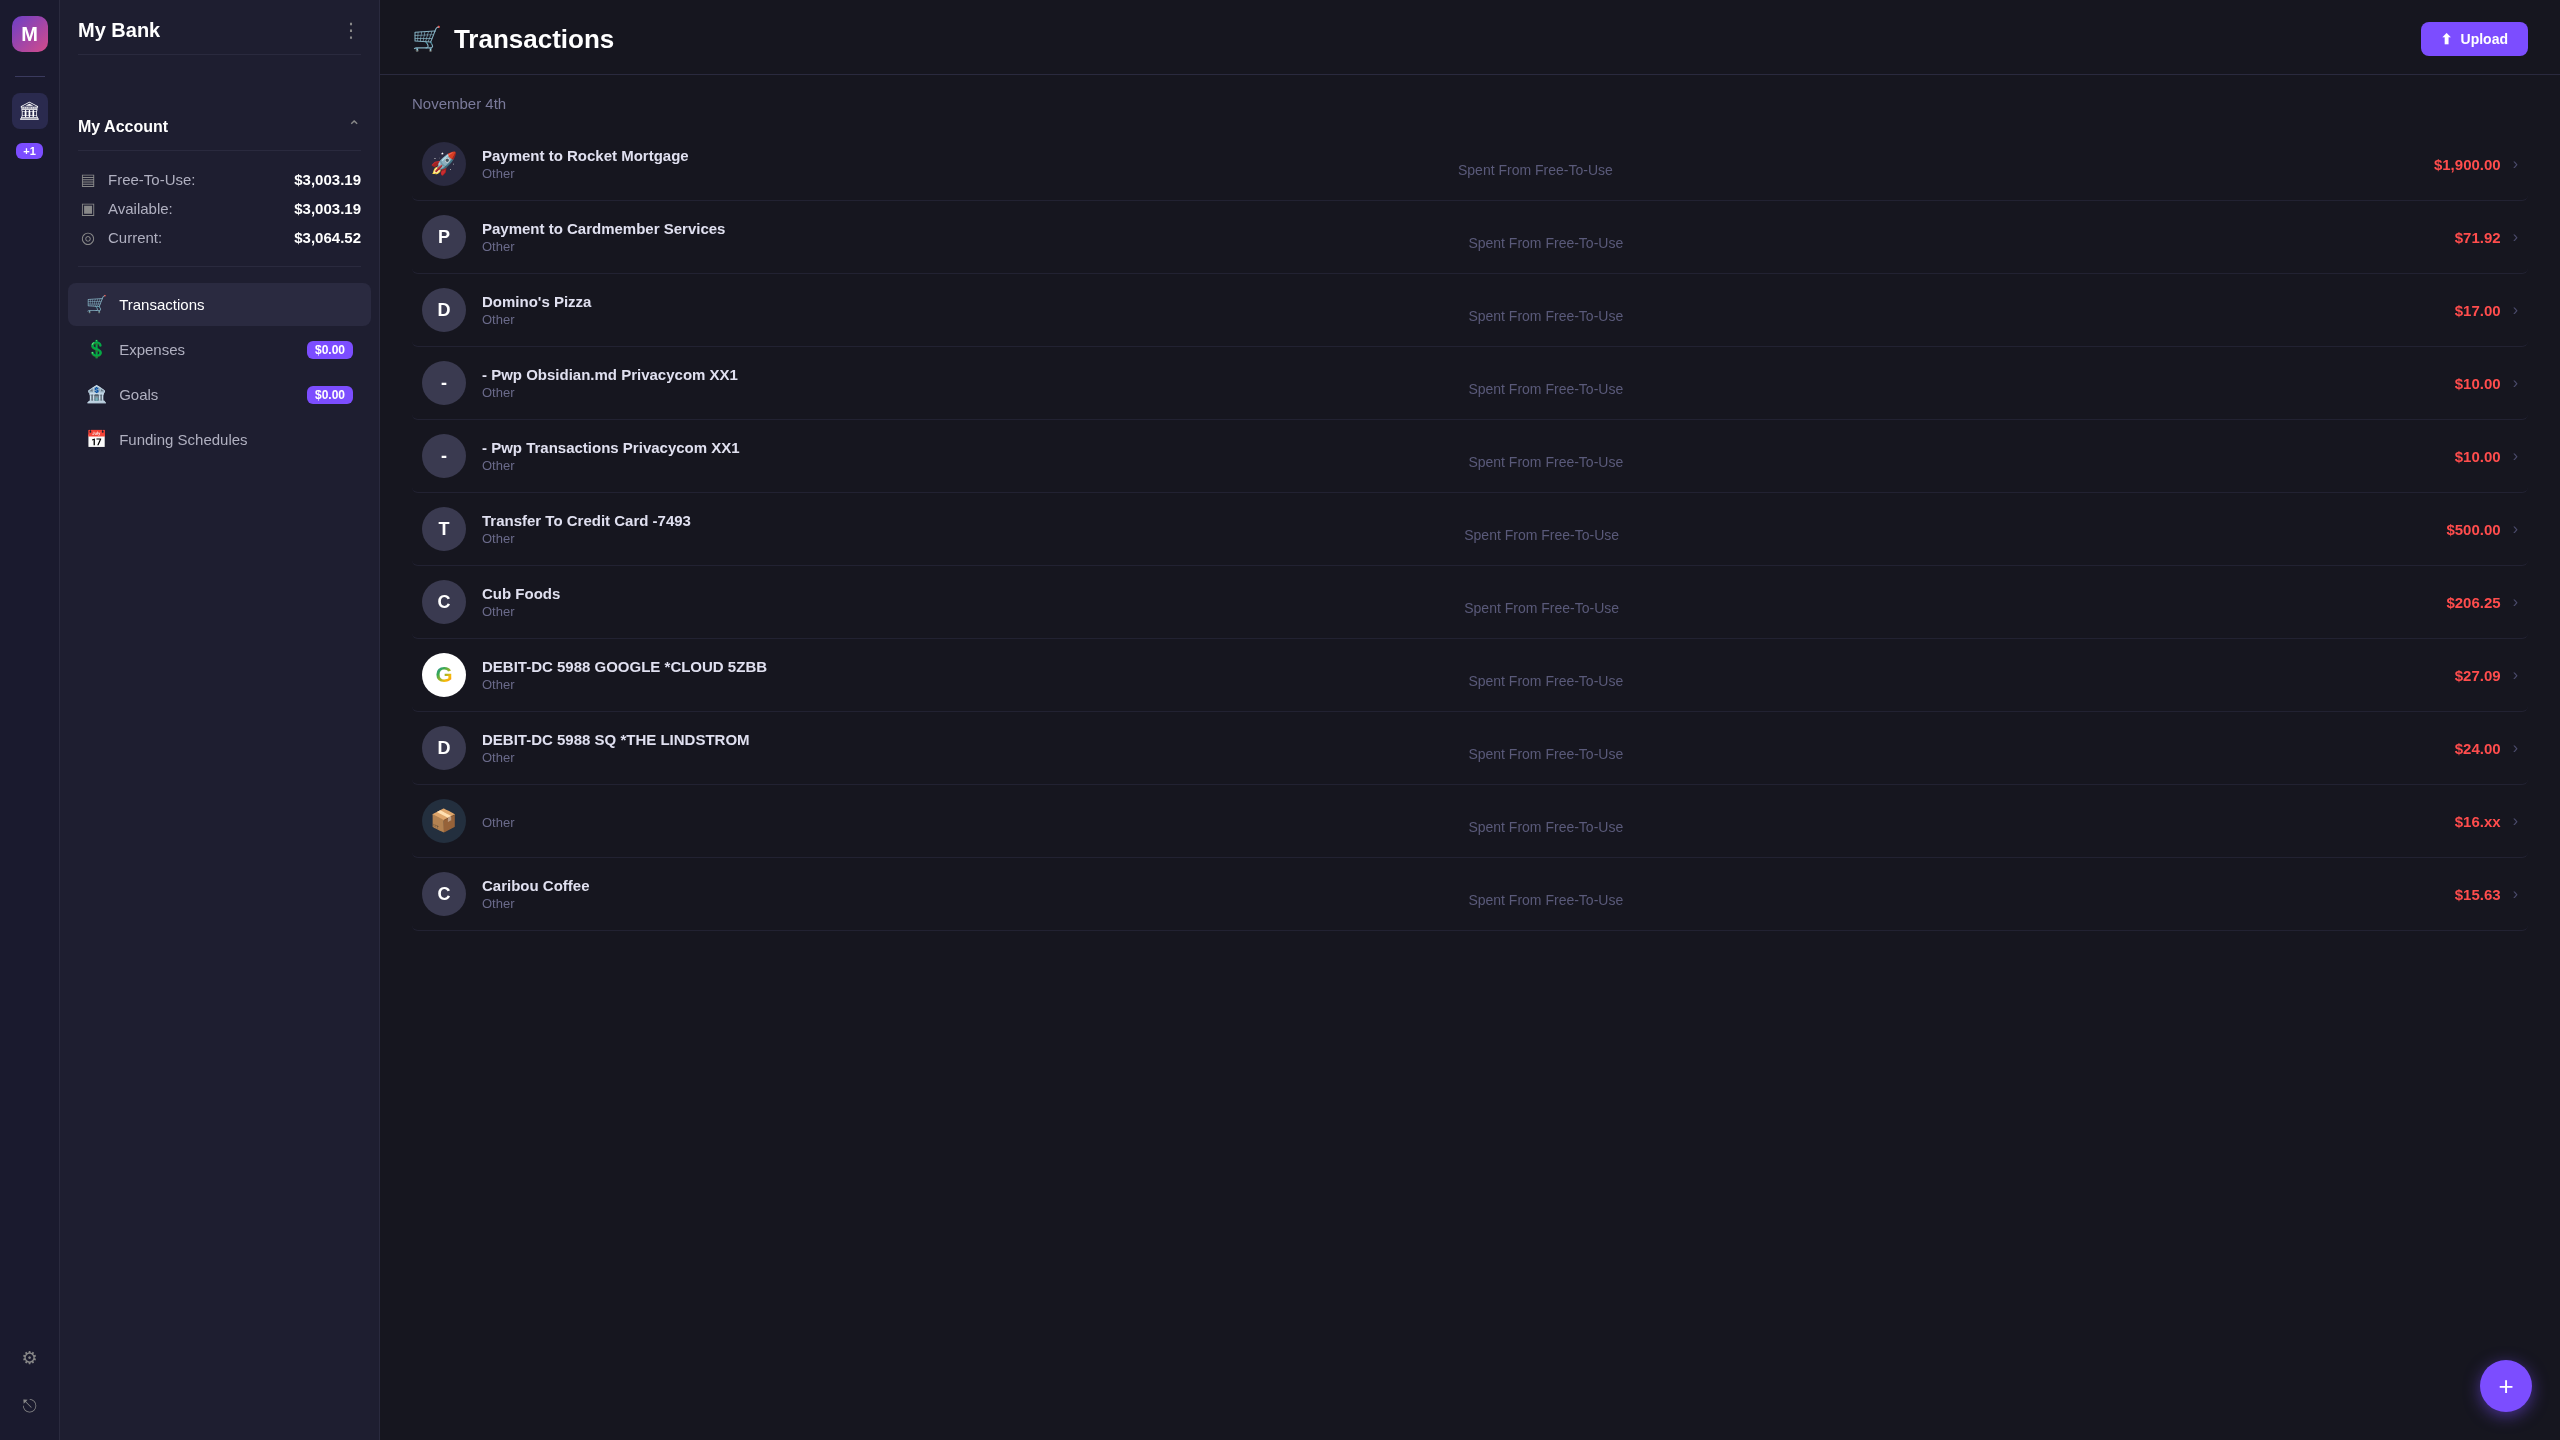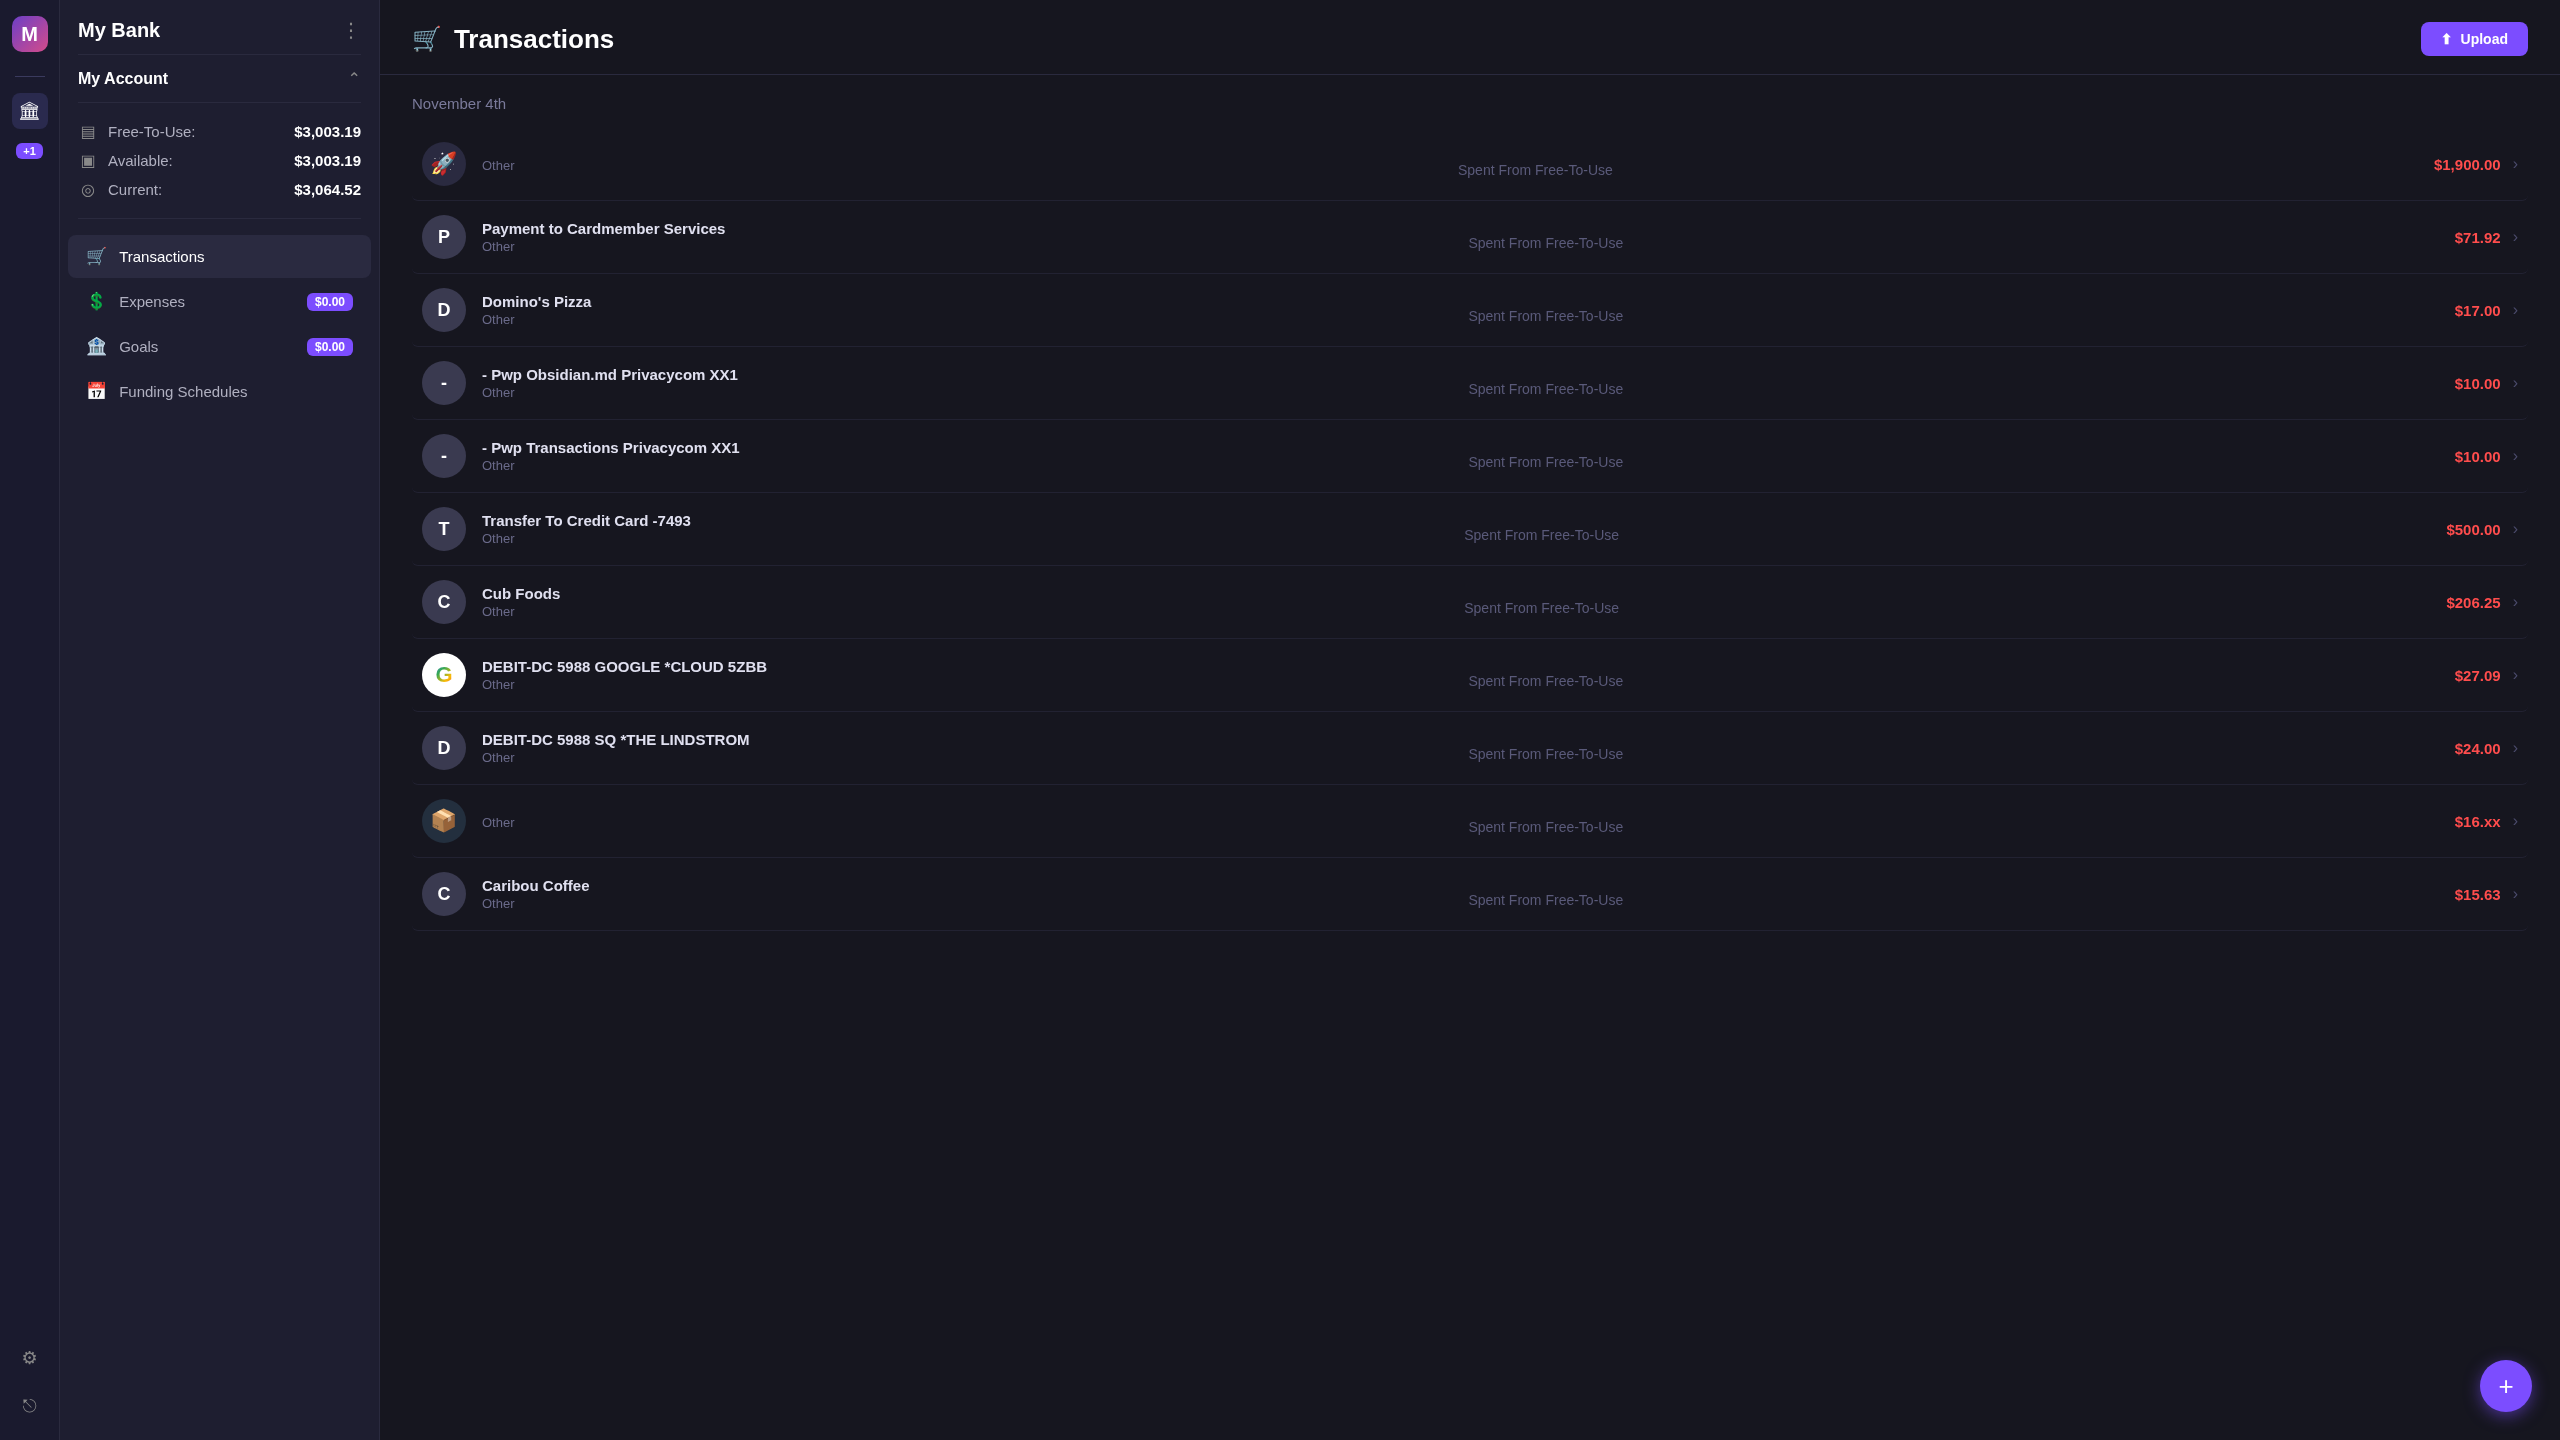--- a/index.html
+++ b/index.html
@@ -101,6 +101,7 @@
       align-items: center;
       justify-content: space-between;
       padding: 0 18px 14px 18px;
+      margin-top: 48px;
     }
     .account-name {
       font-size: 16px;

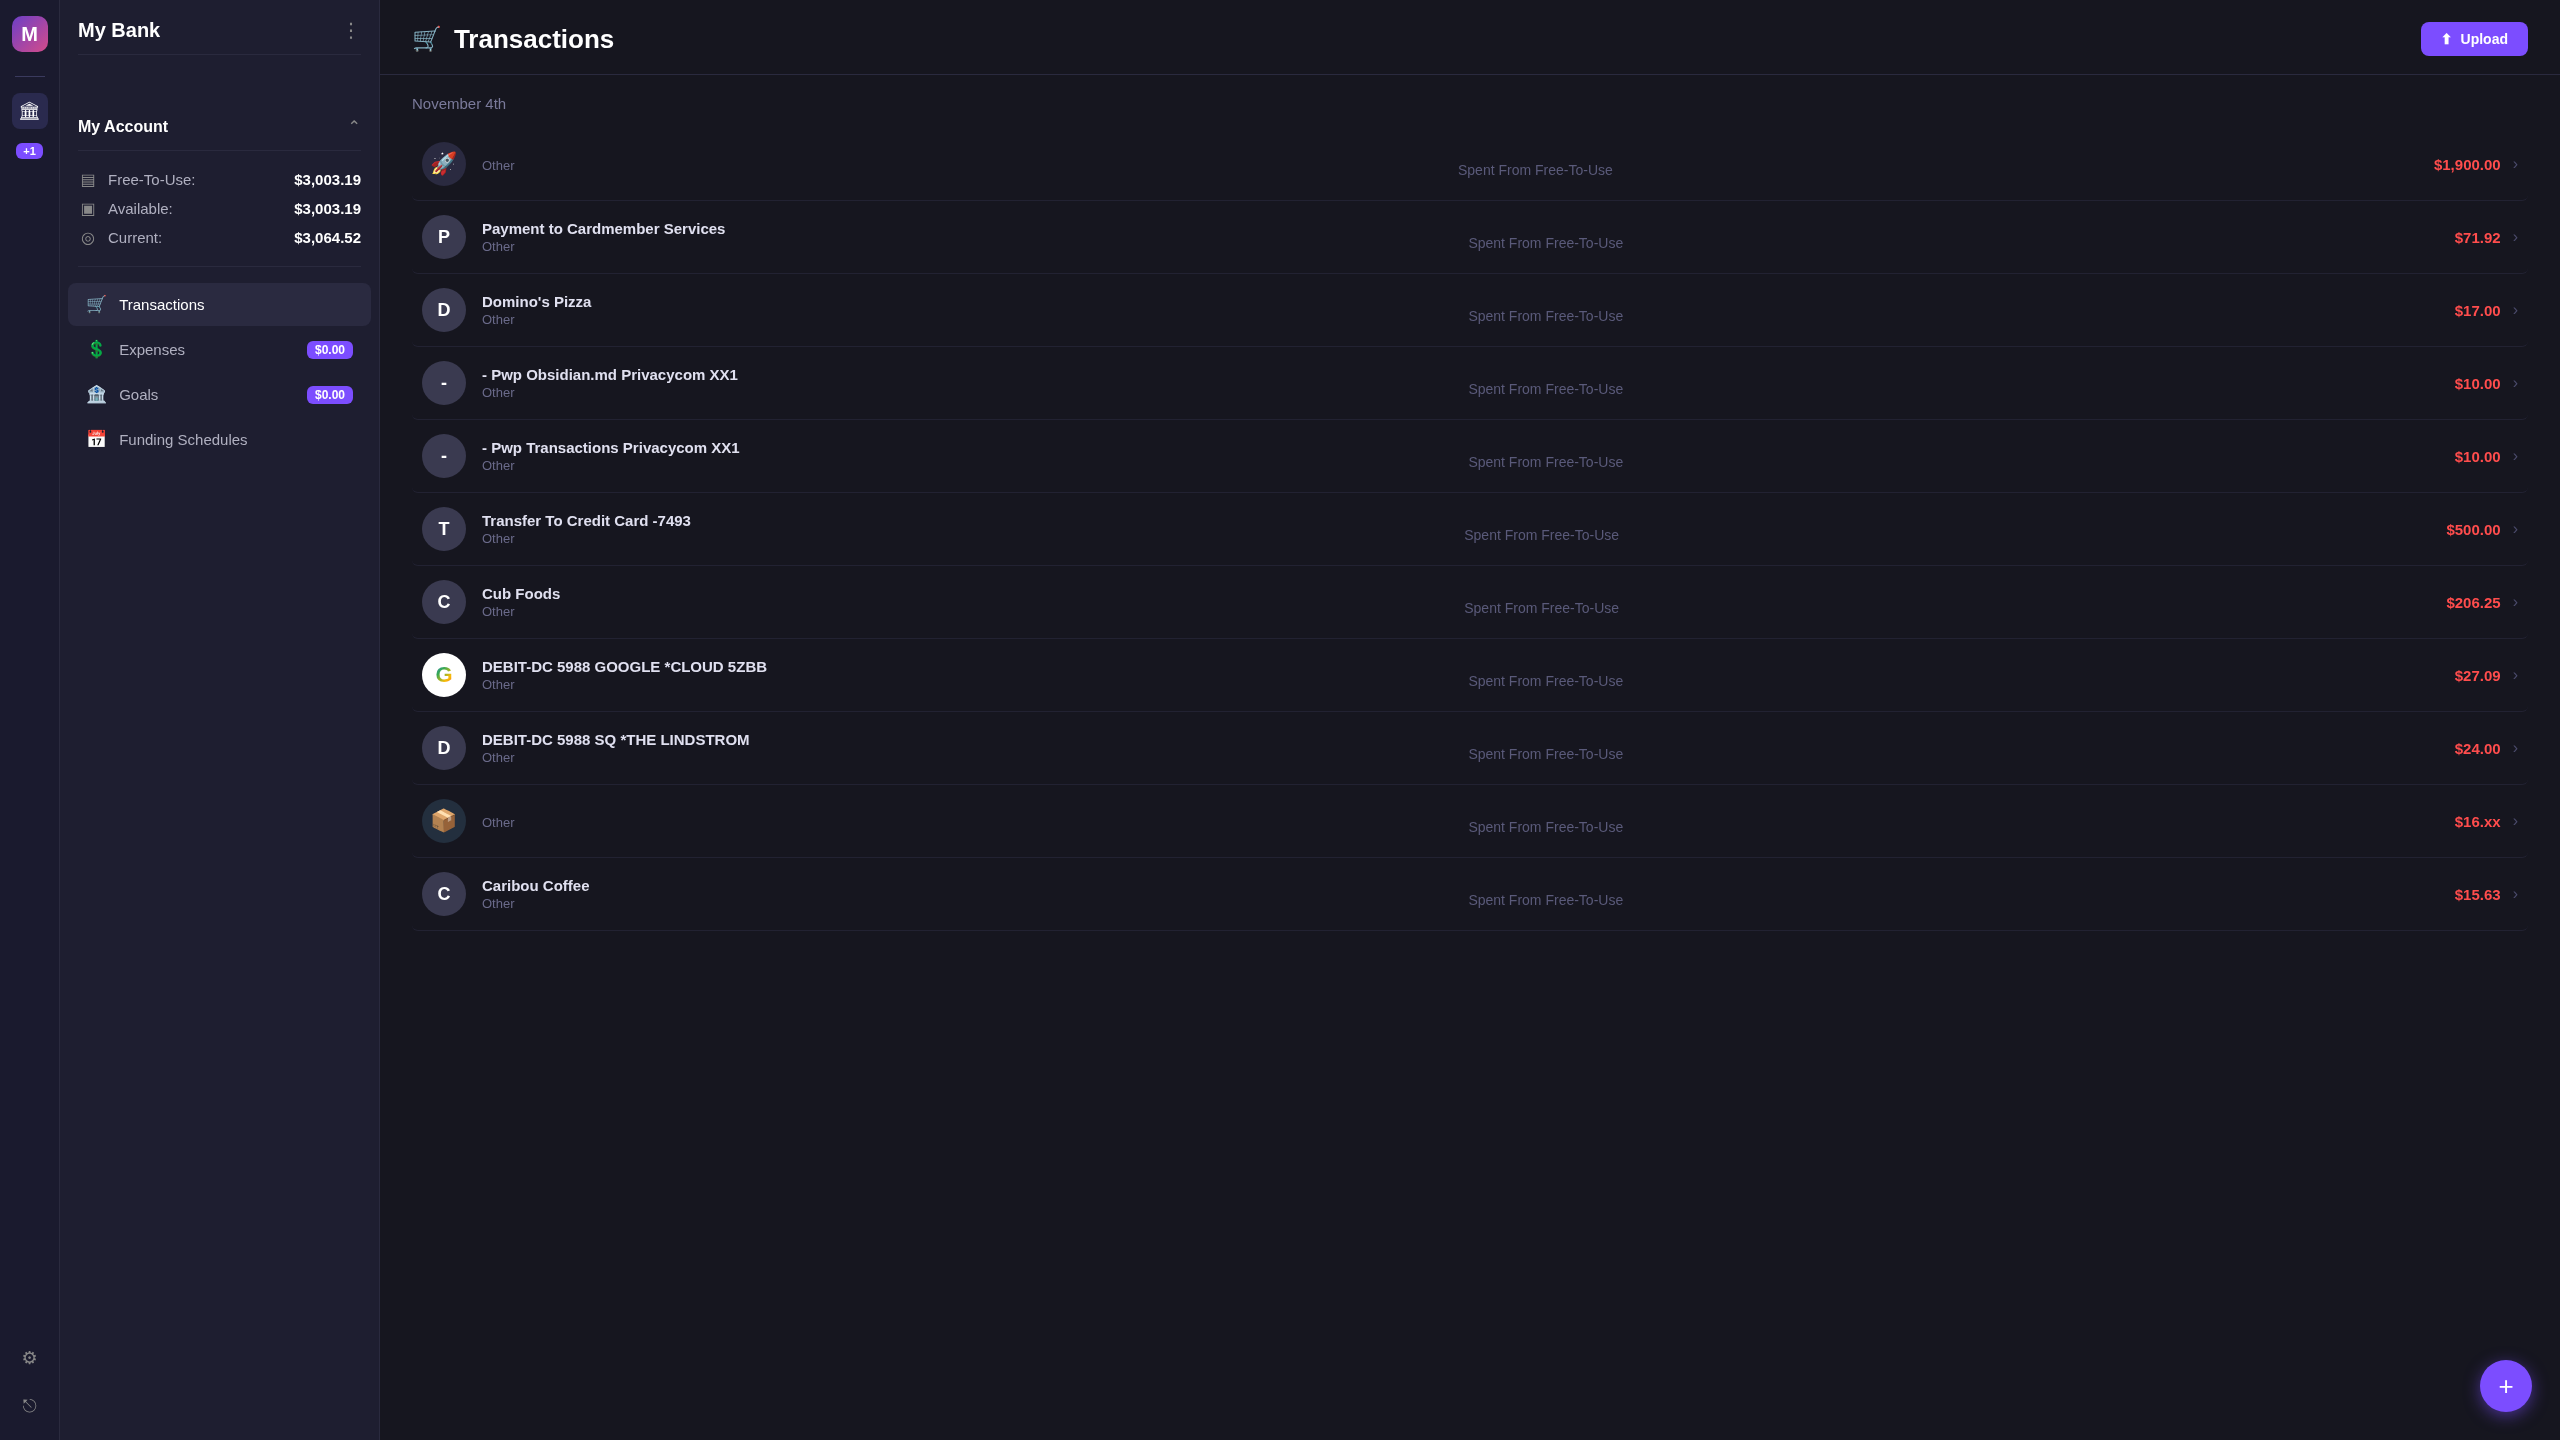--- a/index.html
+++ b/index.html
@@ -407,6 +407,7 @@
       <span style="font-size:22px;">🚀</span>
     </div>
     <div class="tx-info">
+      <div class="tx-name">Payment to Rocket Mortgage</div>
       <div class="tx-category">Other</div>
     </div>
     <div class="tx-bucket">Spent From Free-To-Use</div>

